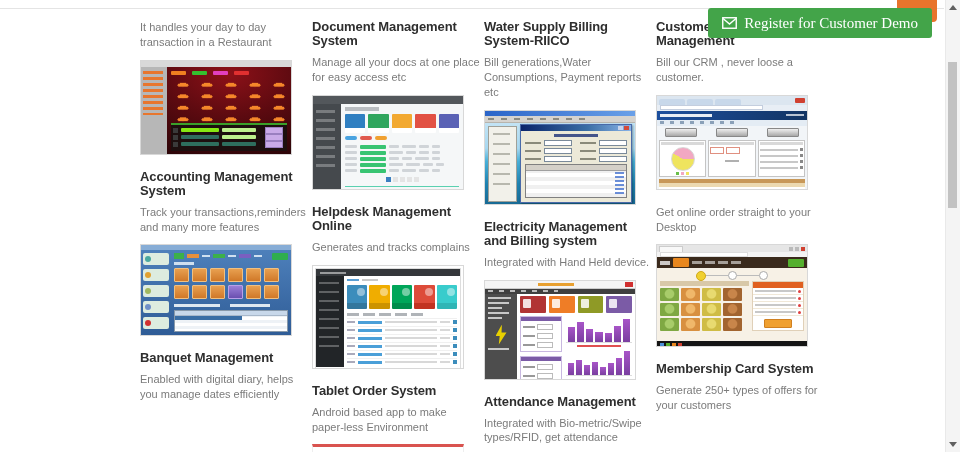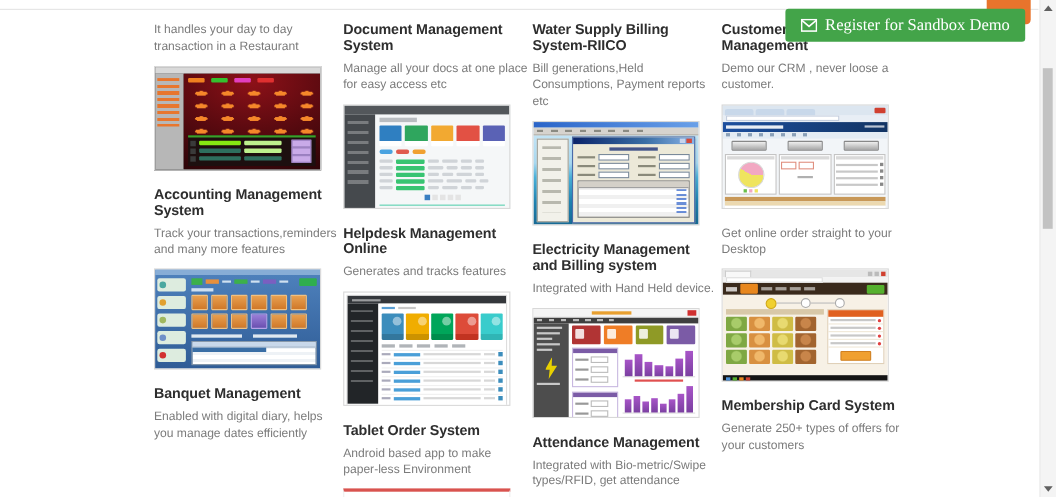--- a/index.html
+++ b/index.html
@@ -806,7 +806,7 @@
     <rect x="0.75" y="0.75" width="13.5" height="10.5" stroke="#ffffff" stroke-width="1.4"></rect>
     <path d="M1 1.5 L7.5 7 L14 1.5" stroke="#ffffff" stroke-width="1.4" fill="none"></path>
   </svg>
-  <span>Register for Sandbox Demo</span>
+  <span>Register for Customer Demo</span>
 </button>
 
 <div class="scrollbar">

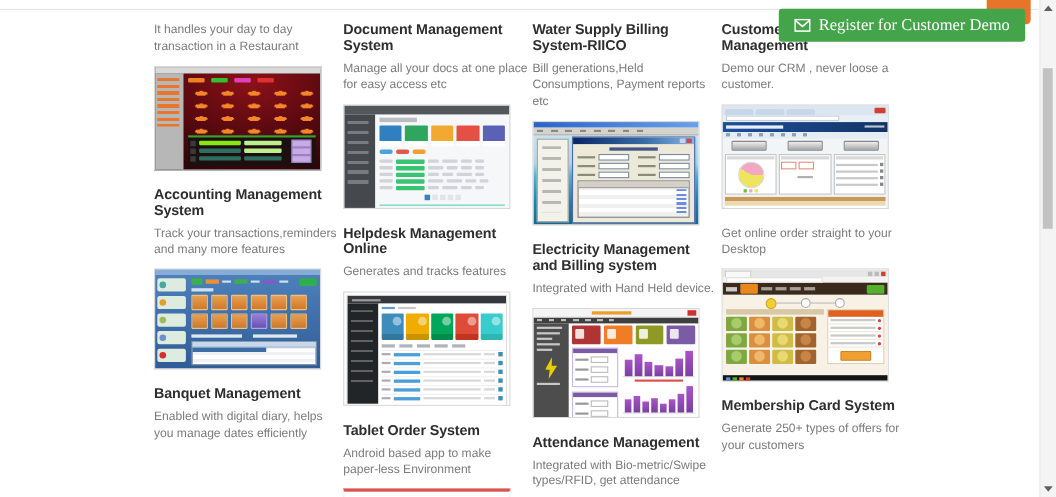--- a/index.html
+++ b/index.html
@@ -521,7 +521,7 @@
   <div class="col">
     <div class="card">
       <h3>Water Supply Billing System-RIICO</h3>
-      <p>Bill generations,Held Consumptions, Payment reports etc</p>
+      <p>Bill generations,Water Consumptions, Payment reports etc</p>
       <div class="thumb t-water">
         <div class="tw-title"></div>
         <div class="tw-menu"></div>

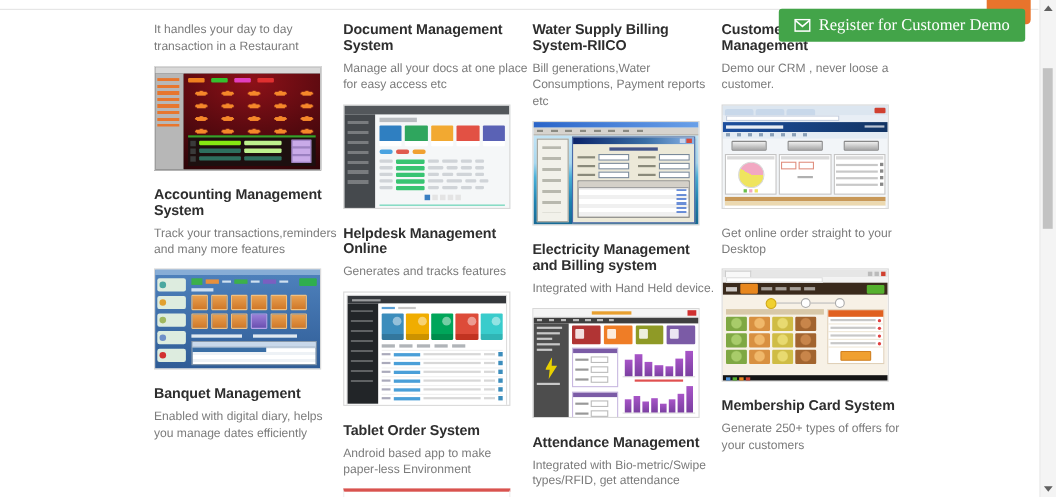--- a/index.html
+++ b/index.html
@@ -652,7 +652,7 @@
   <div class="col">
     <div class="card">
       <h3>Customer Relationship Management</h3>
-      <p>Demo our CRM , never loose a customer.</p>
+      <p>Bill our CRM , never loose a customer.</p>
       <div class="thumb t-crm">
         <div class="tc-tabs">
             <i></i>

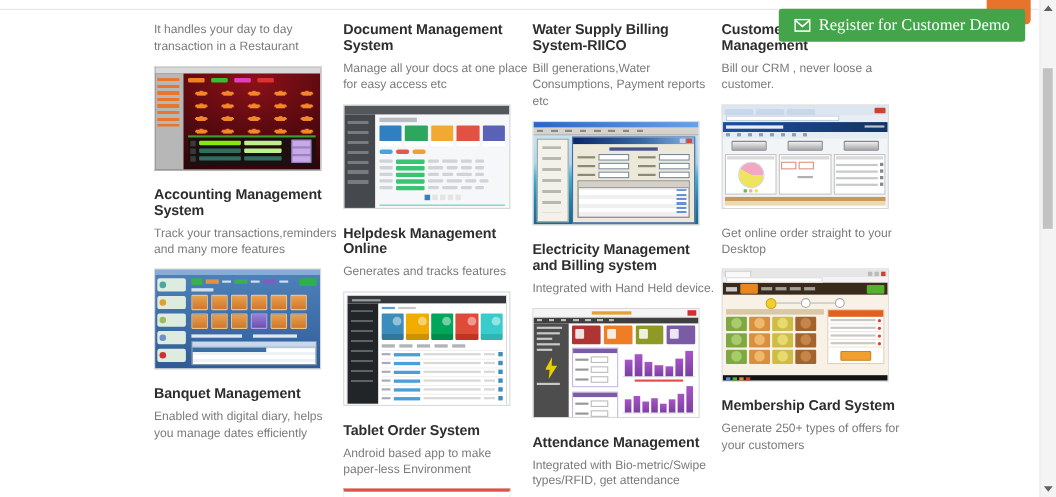--- a/index.html
+++ b/index.html
@@ -439,7 +439,7 @@
     </div>
     <div class="card">
       <h3>Helpdesk Management Online</h3>
-      <p>Generates and tracks features</p>
+      <p>Generates and tracks complains</p>
       <div class="thumb t-help">
         <div class="th-win">
           <div class="th-nav"></div>

